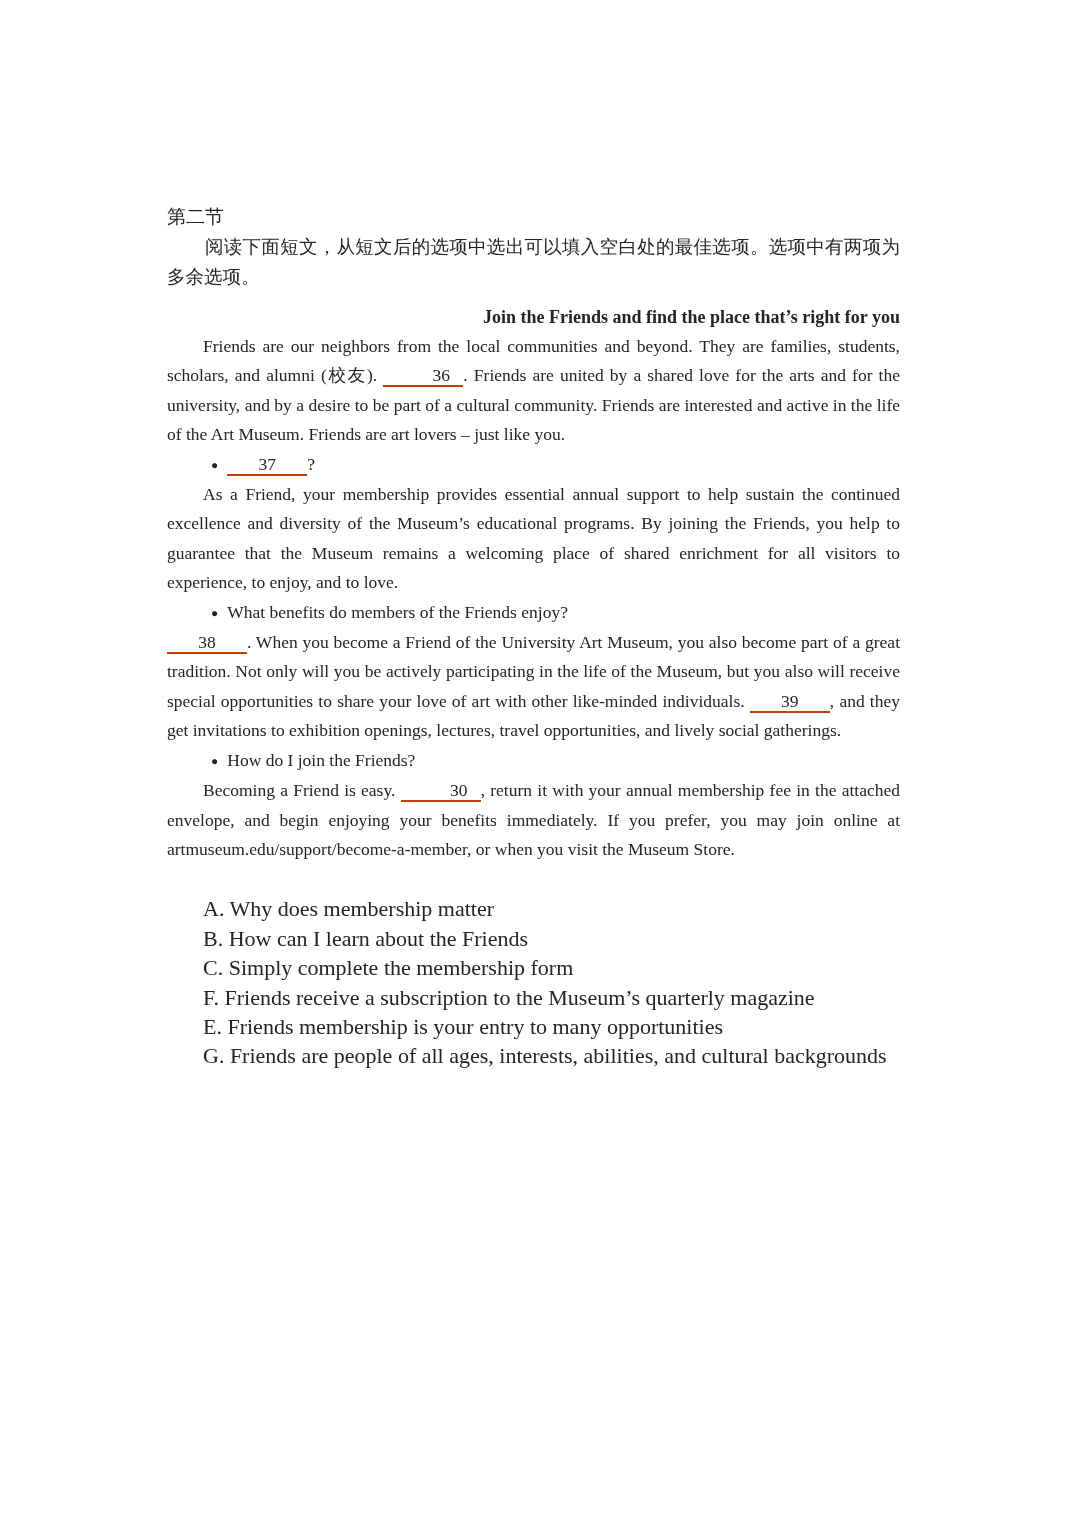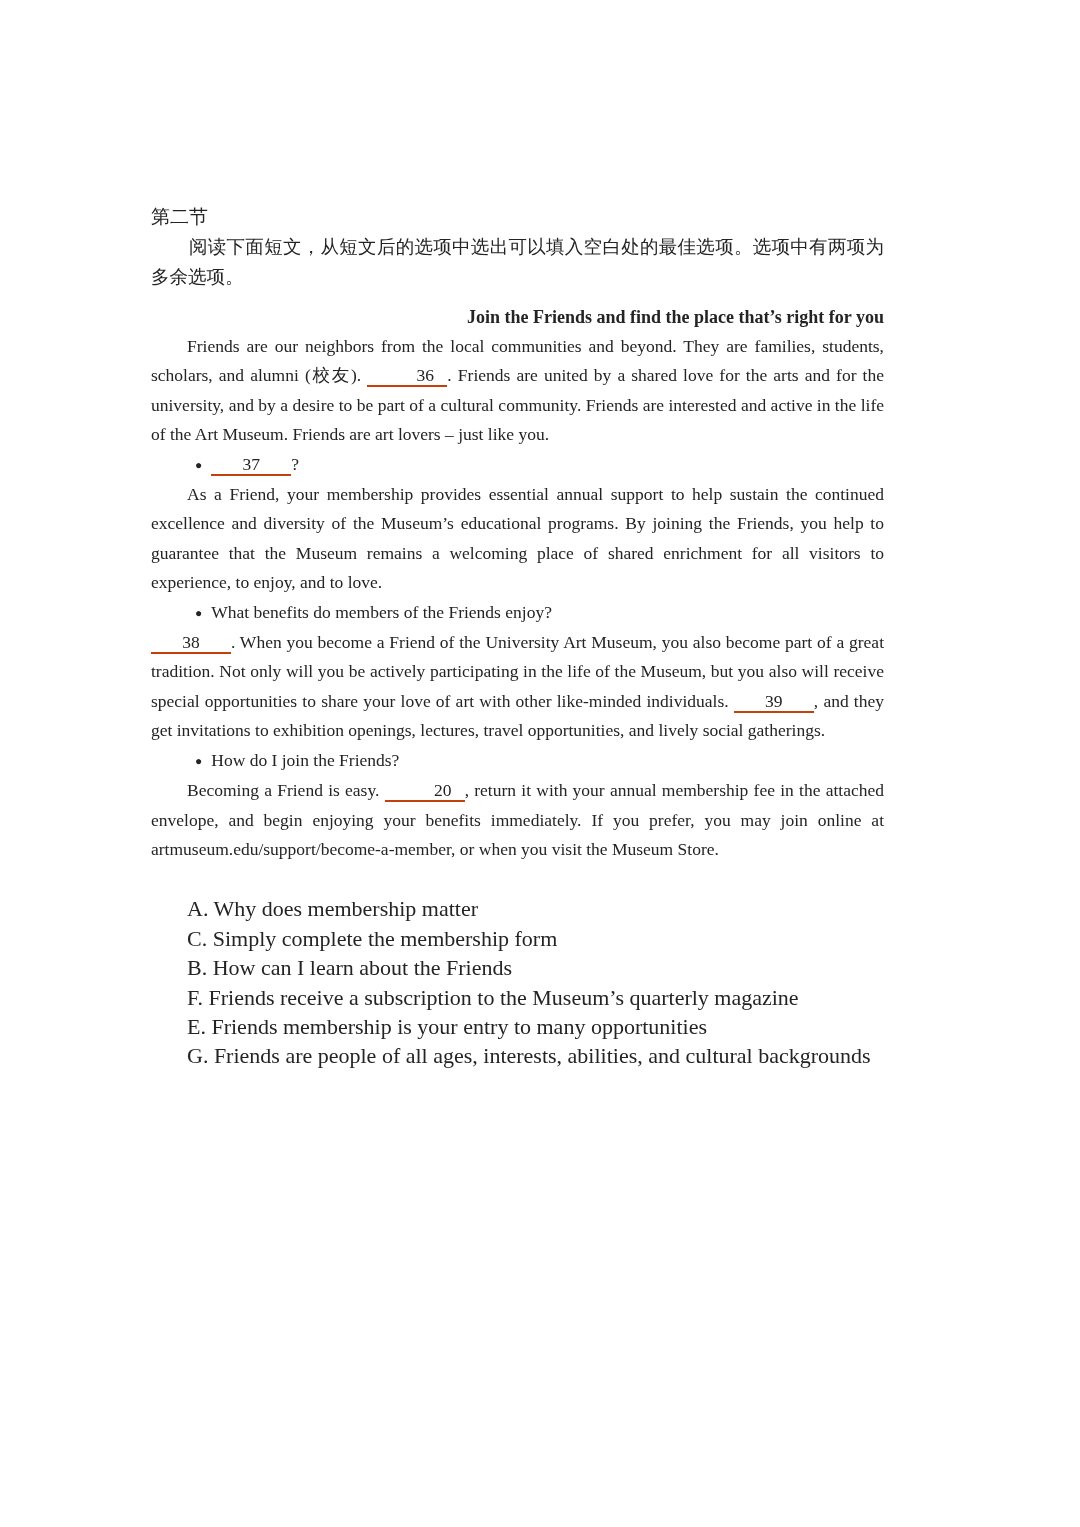--- a/index.html
+++ b/index.html
@@ -18,7 +18,7 @@
   .content {
     position: absolute;
     top: 202px;
-    left: 151px;
+    left: 167px;
     width: 733px;
   }
   .section-label {

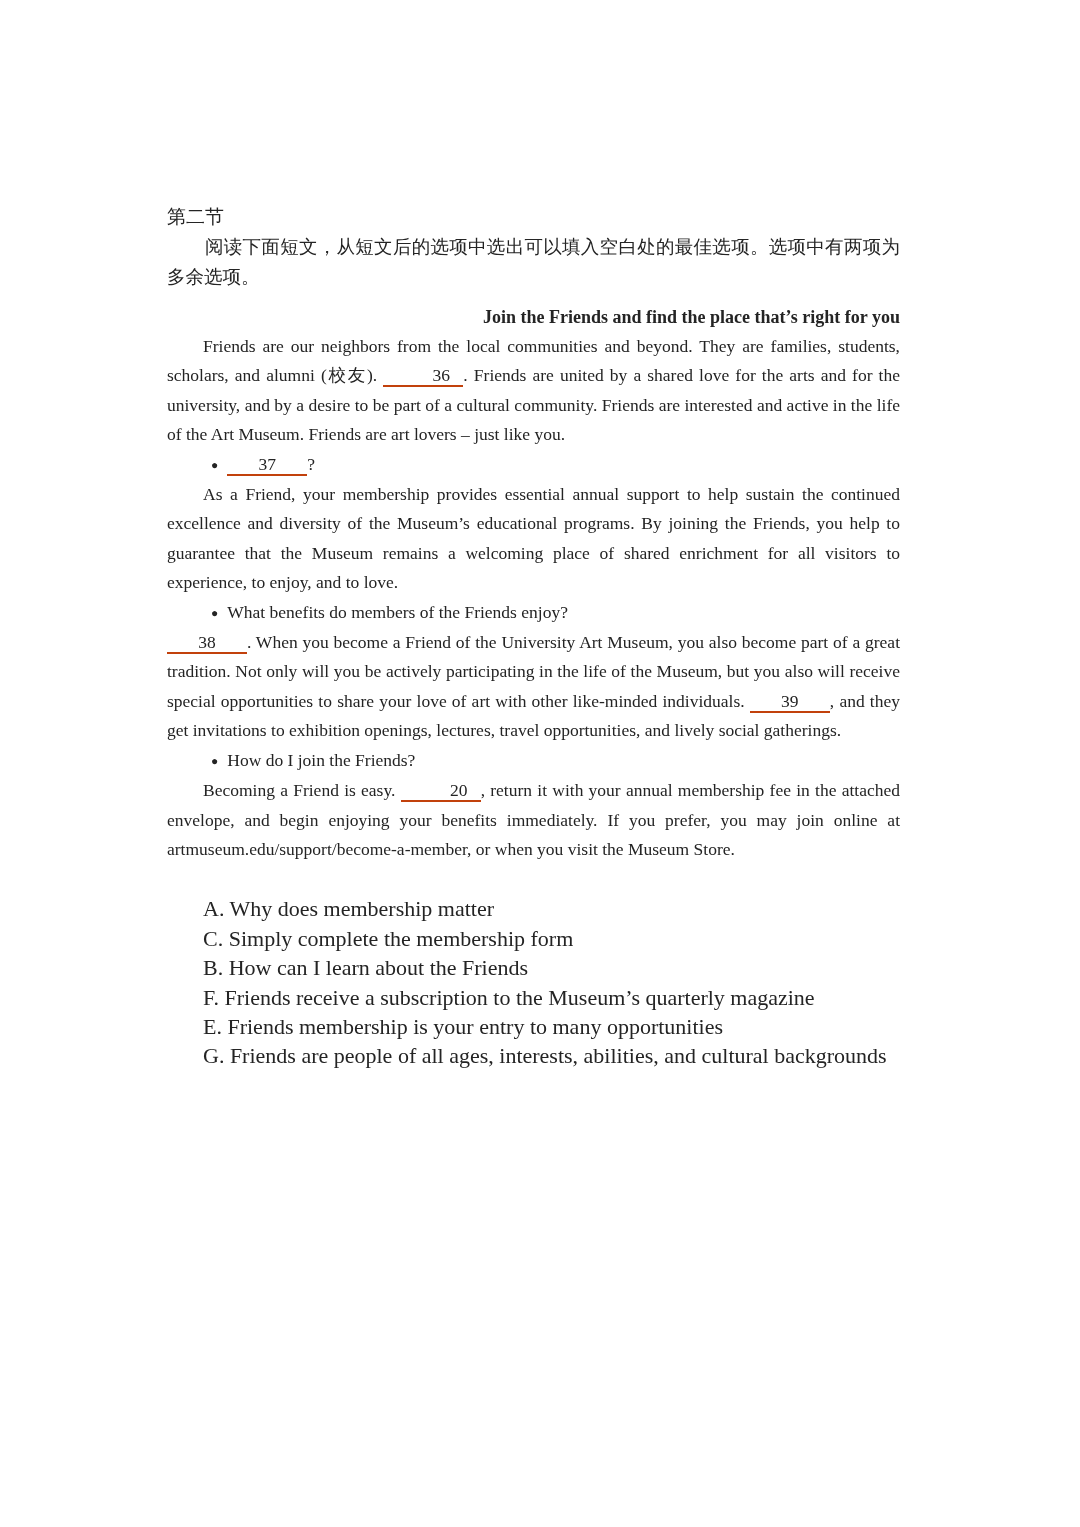--- a/index.html
+++ b/index.html
@@ -93,7 +93,7 @@
       <p class="bullet-line"><span class="dot">●</span>What benefits do members of the Friends enjoy?</p>
       <p class="para no-indent"><span class="blank">38</span>. When you become a Friend of the University Art Museum, you also become part of a great tradition. Not only will you be actively participating in the life of the Museum, but you also will receive special opportunities to share your love of art with other like-minded individuals. <span class="blank">39</span>, and they get invitations to exhibition openings, lectures, travel opportunities, and lively social gatherings.</p>
       <p class="bullet-line"><span class="dot">●</span>How do I join the Friends?</p>
-      <p class="para">Becoming a Friend is easy. <span class="blank">20</span>, return it with your annual membership fee in the attached envelope, and begin enjoying your benefits immediately. If you prefer, you may join online at artmuseum.edu/support/become-a-member, or when you visit the Museum Store.</p>
+      <p class="para">Becoming a Friend is easy. <span class="blank">30</span>, return it with your annual membership fee in the attached envelope, and begin enjoying your benefits immediately. If you prefer, you may join online at artmuseum.edu/support/become-a-member, or when you visit the Museum Store.</p>
     </div>
 
   <div class="options">

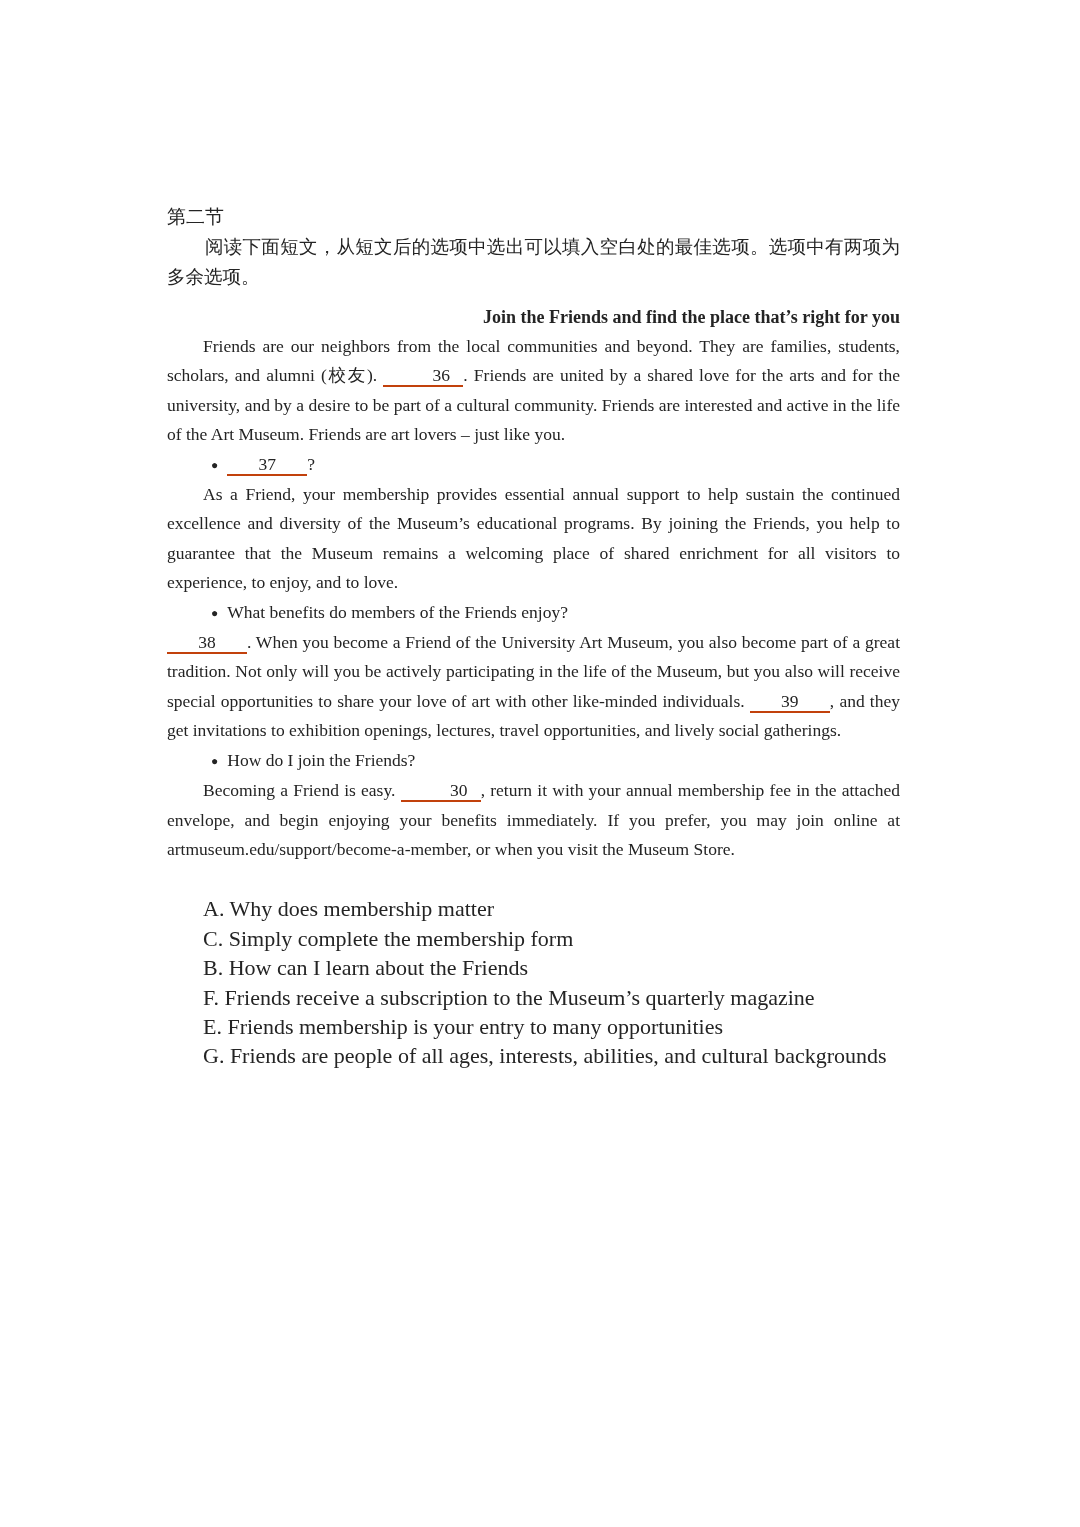--- a/index.html
+++ b/index.html
@@ -98,8 +98,8 @@
 
   <div class="options">
       <div class="option-line">A. Why does membership matter</div>
+      <div class="option-line">B. How can I learn about the Friends</div>
       <div class="option-line">C. Simply complete the membership form</div>
-      <div class="option-line">B. How can I learn about the Friends</div>
       <div class="option-line">F. Friends receive a subscription to the Museum’s quarterly magazine</div>
       <div class="option-line">E. Friends membership is your entry to many opportunities</div>
       <div class="option-line">G. Friends are people of all ages, interests, abilities, and cultural backgrounds</div>

